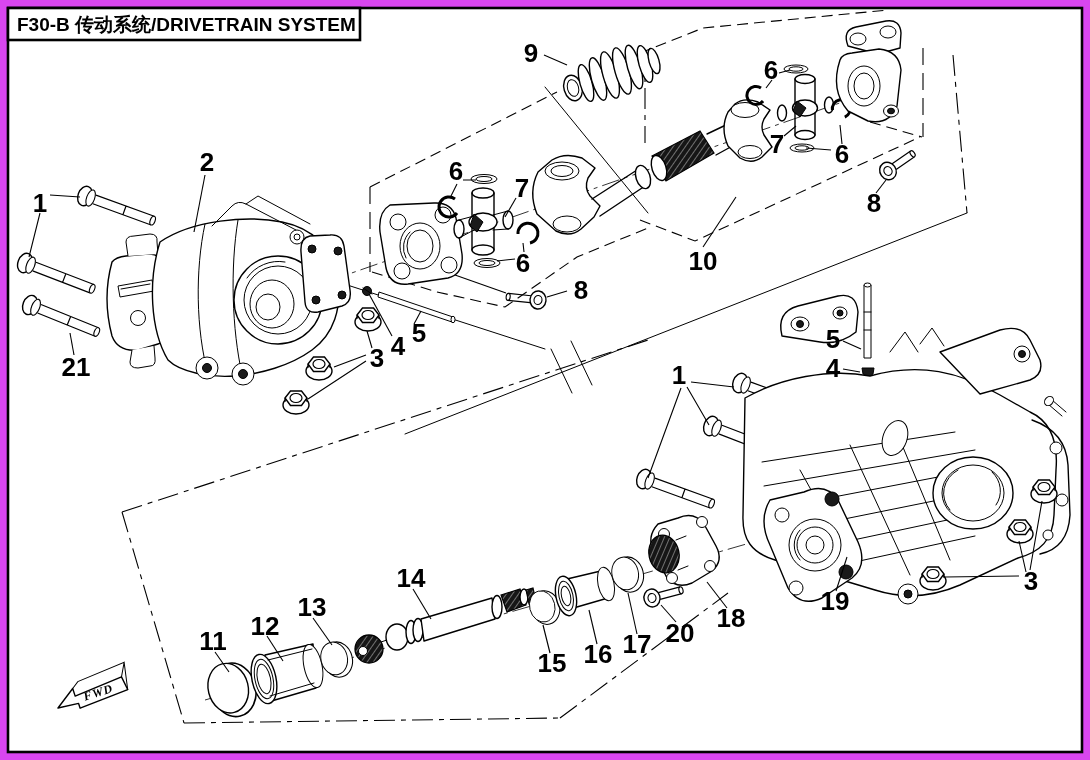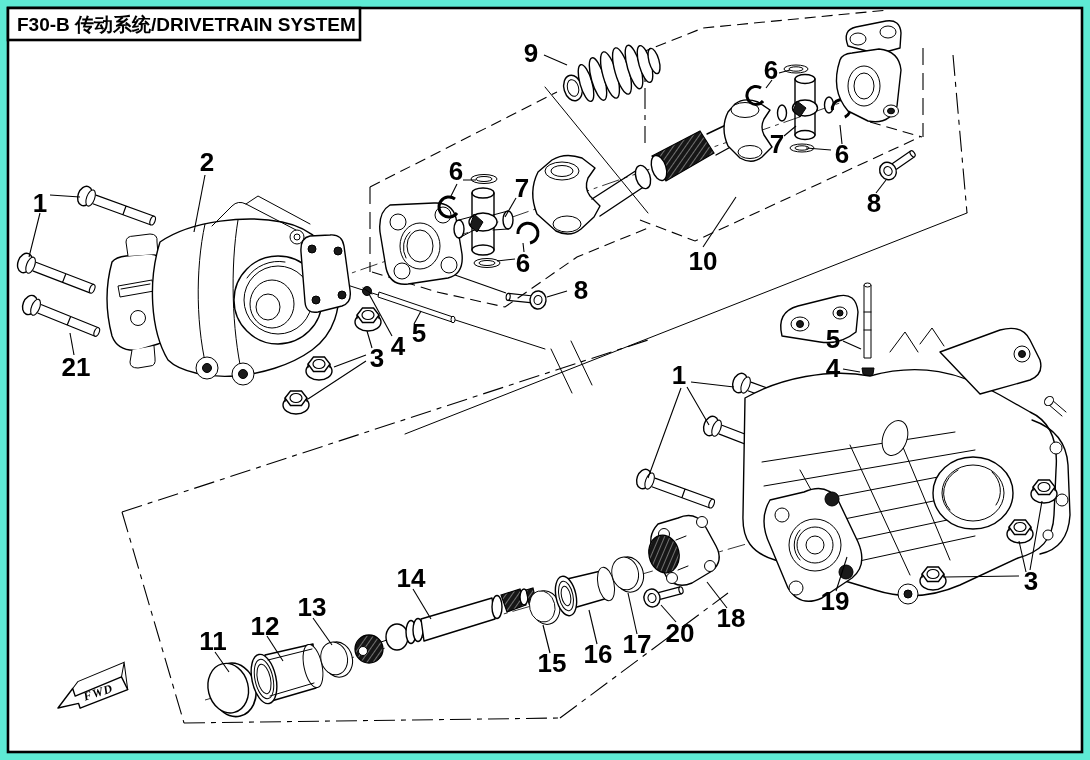--- a/index.html
+++ b/index.html
@@ -3,7 +3,7 @@
 <meta charset="utf-8">
 <style>
   html,body{margin:0;padding:0;background:#fff;}
-  .page{position:relative;width:1090px;height:760px;background:#5eead4;overflow:hidden;
+  .page{position:relative;width:1090px;height:760px;background:#d946ef;overflow:hidden;
         font-family:"Liberation Sans",sans-serif;}
   svg{display:block;}
   svg *{vector-effect:none;}

